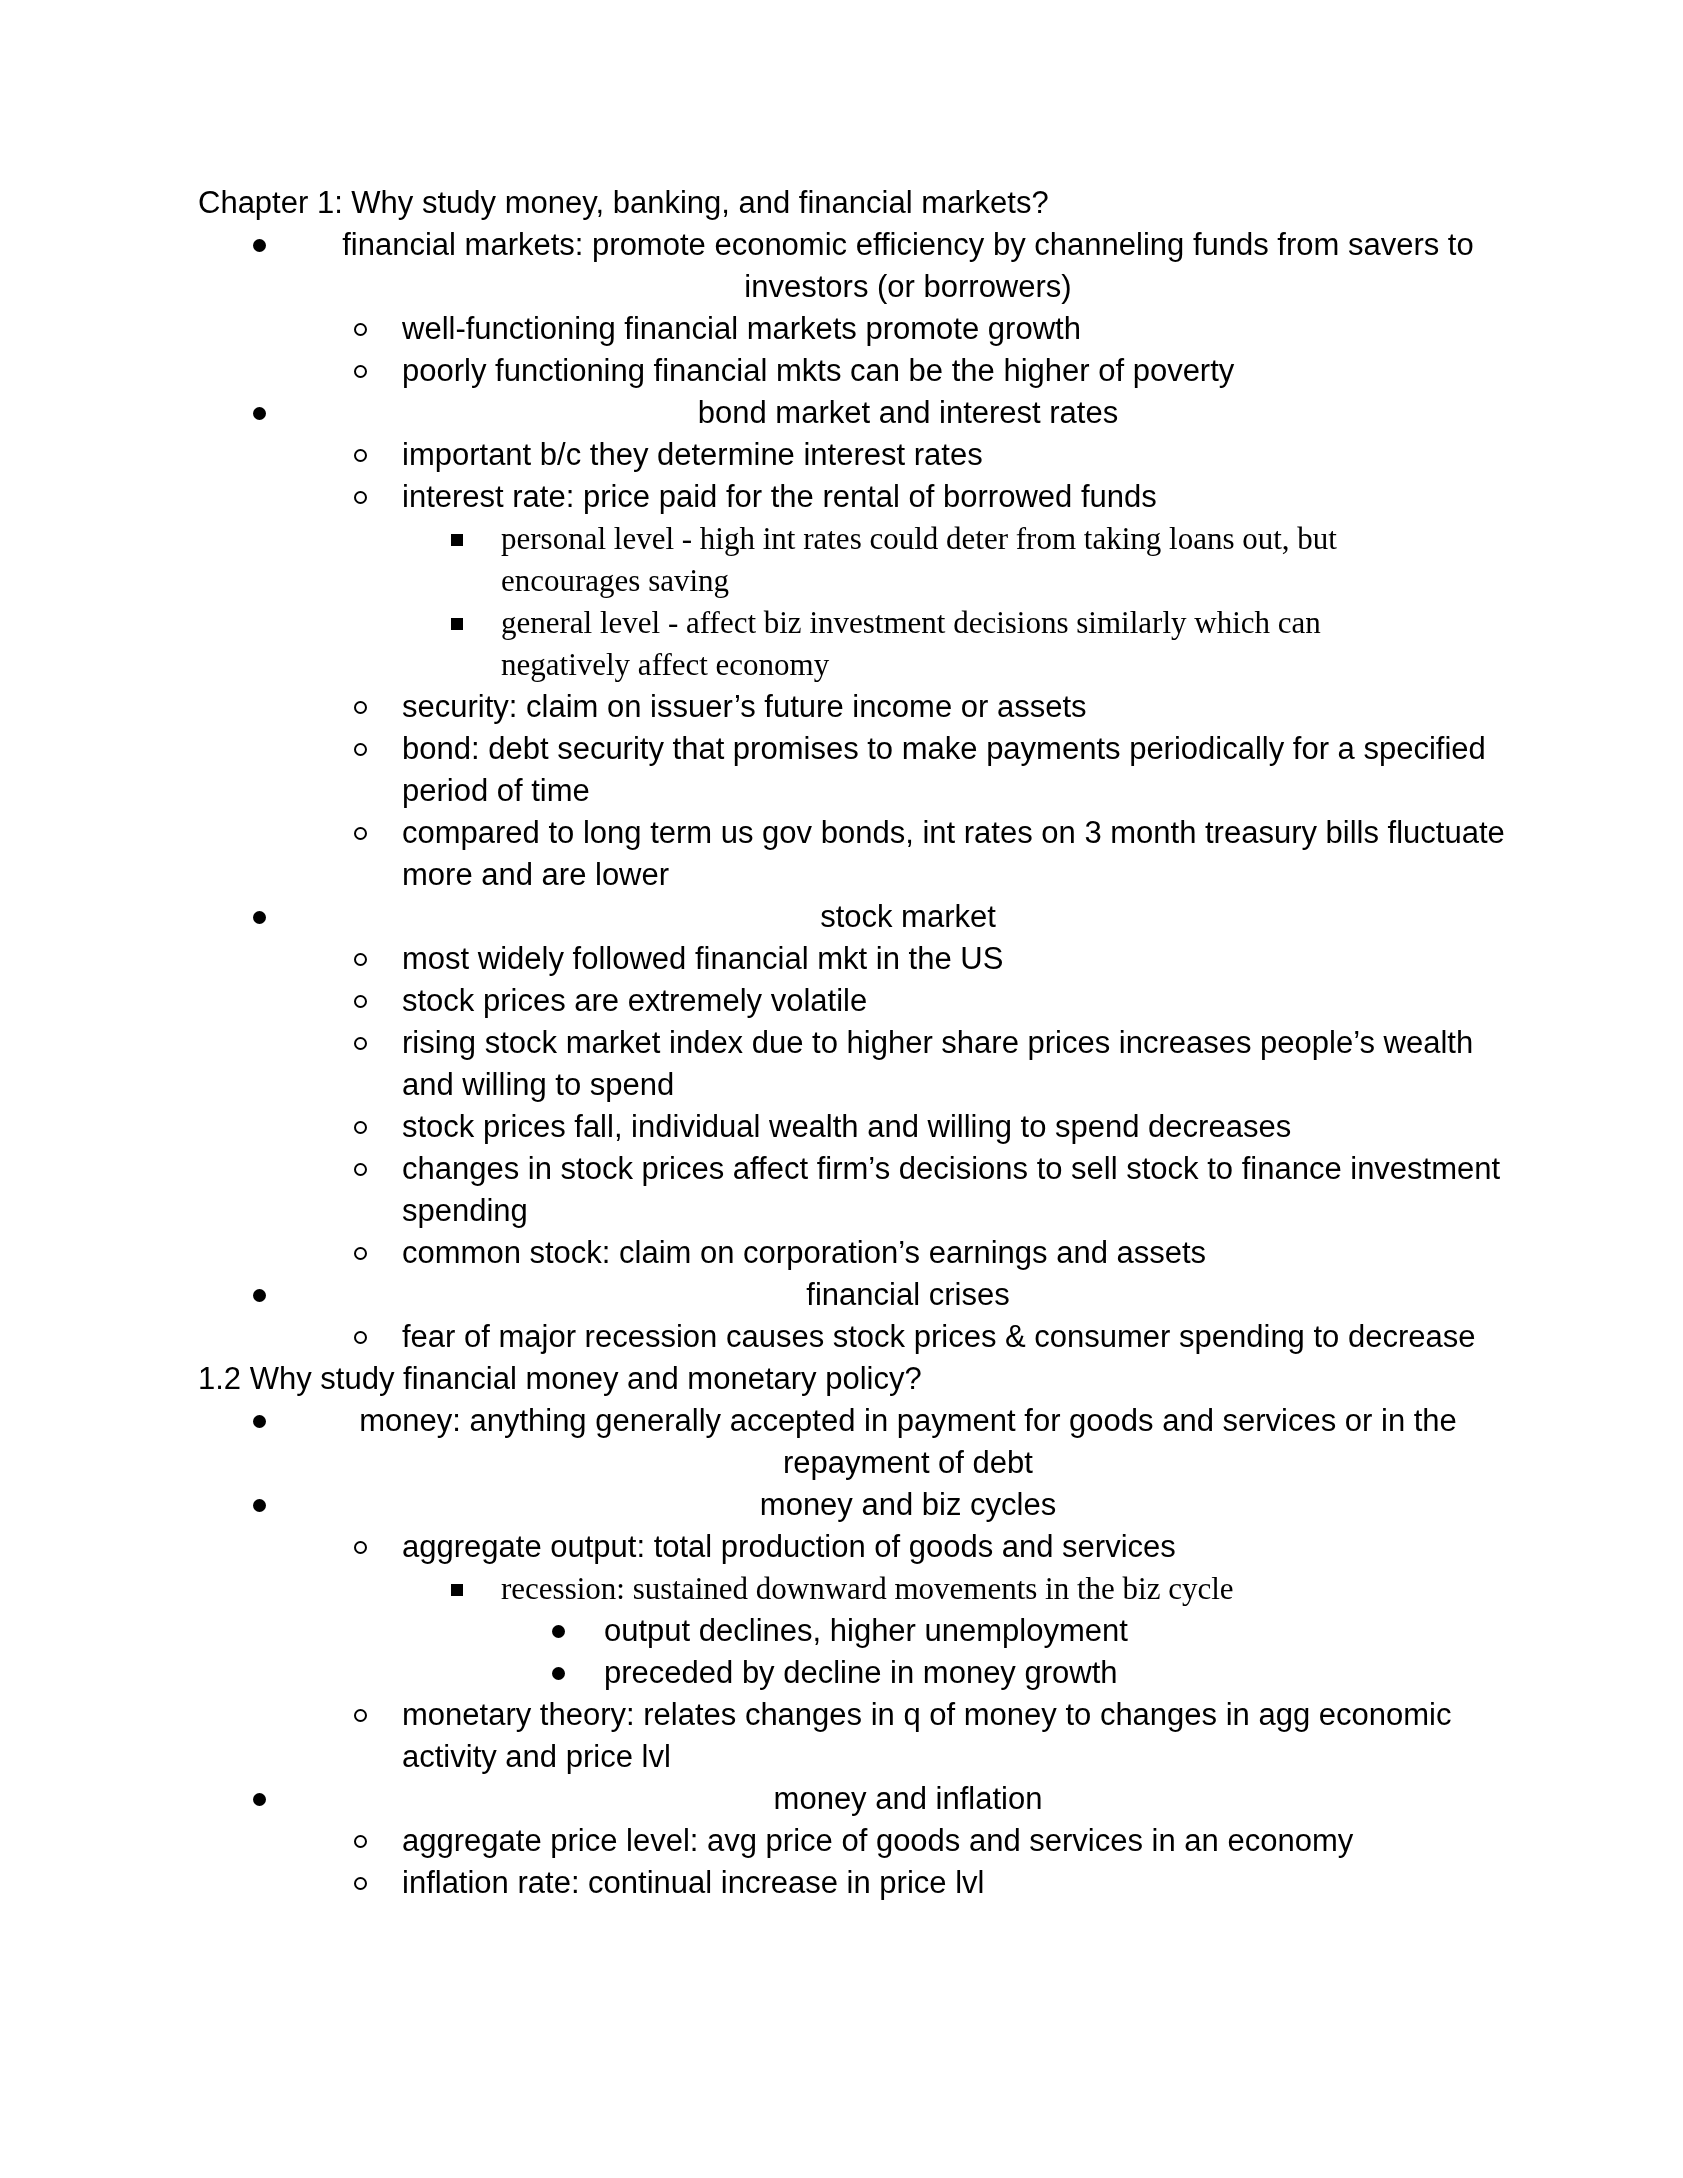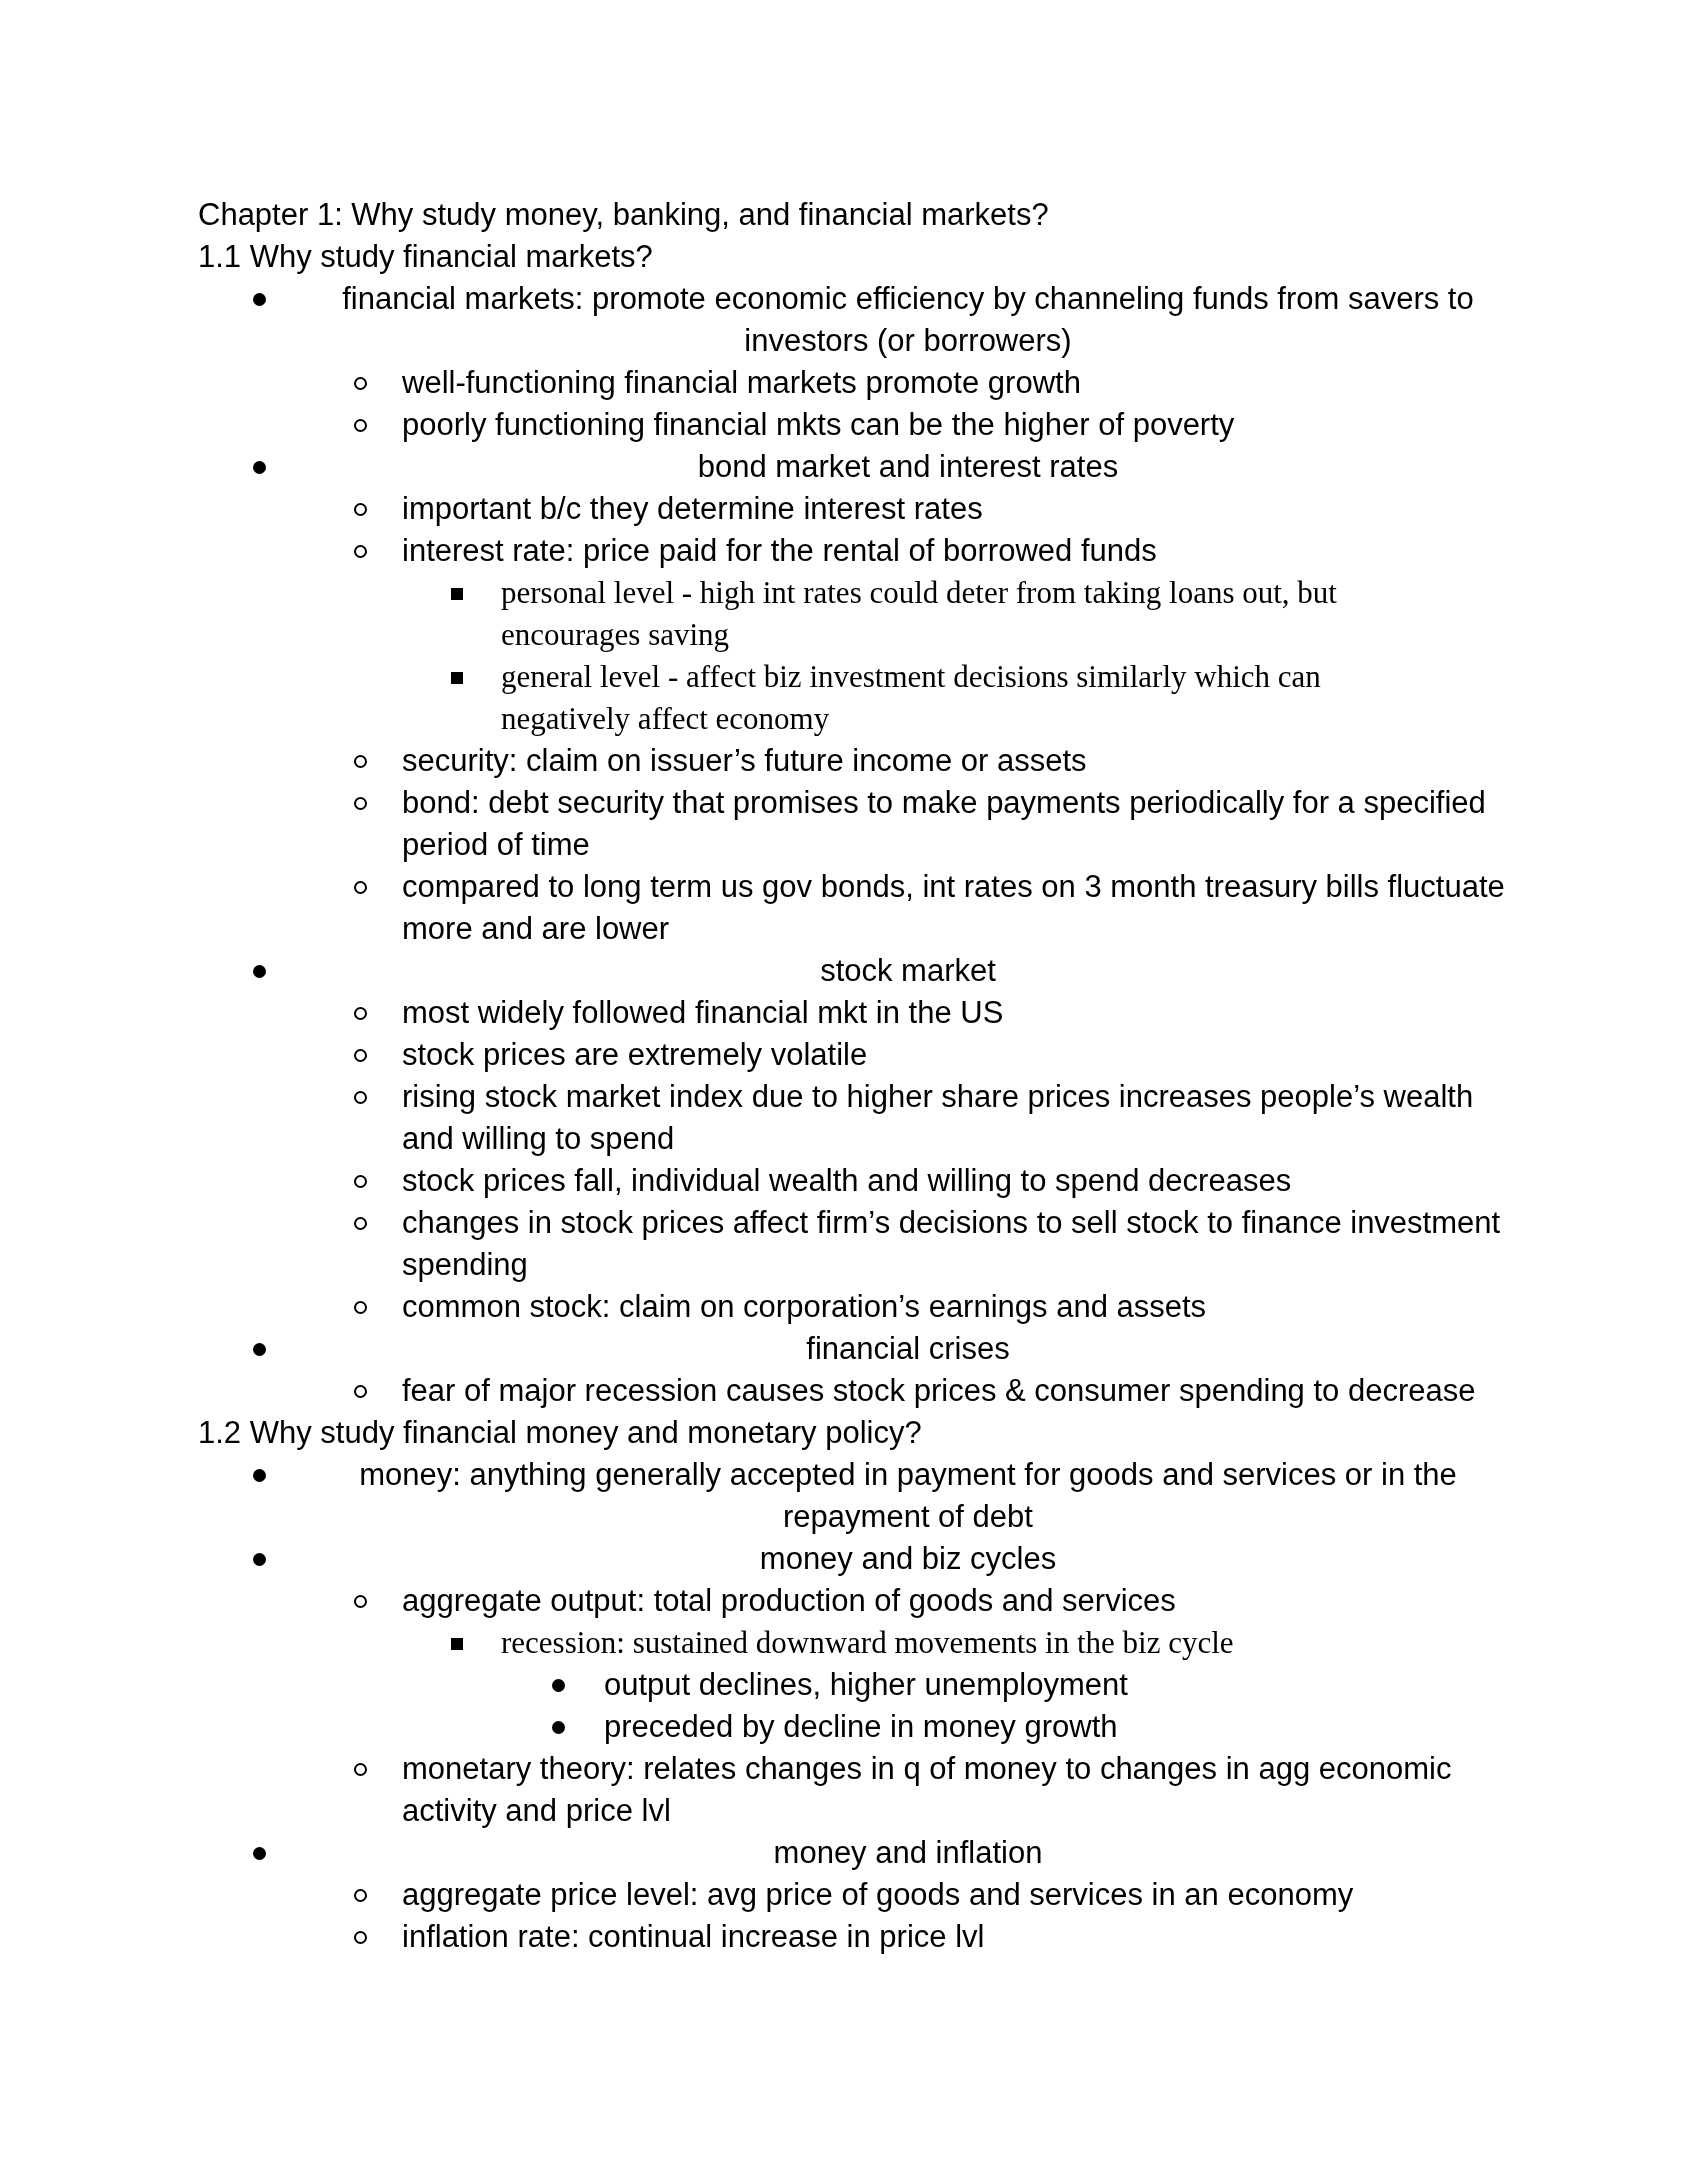--- a/index.html
+++ b/index.html
@@ -22,7 +22,7 @@
   .content {
     position: absolute;
     left: 198px;
-    top: 194px;
+    top: 182px;
     width: 1317px;
   }
   .item {

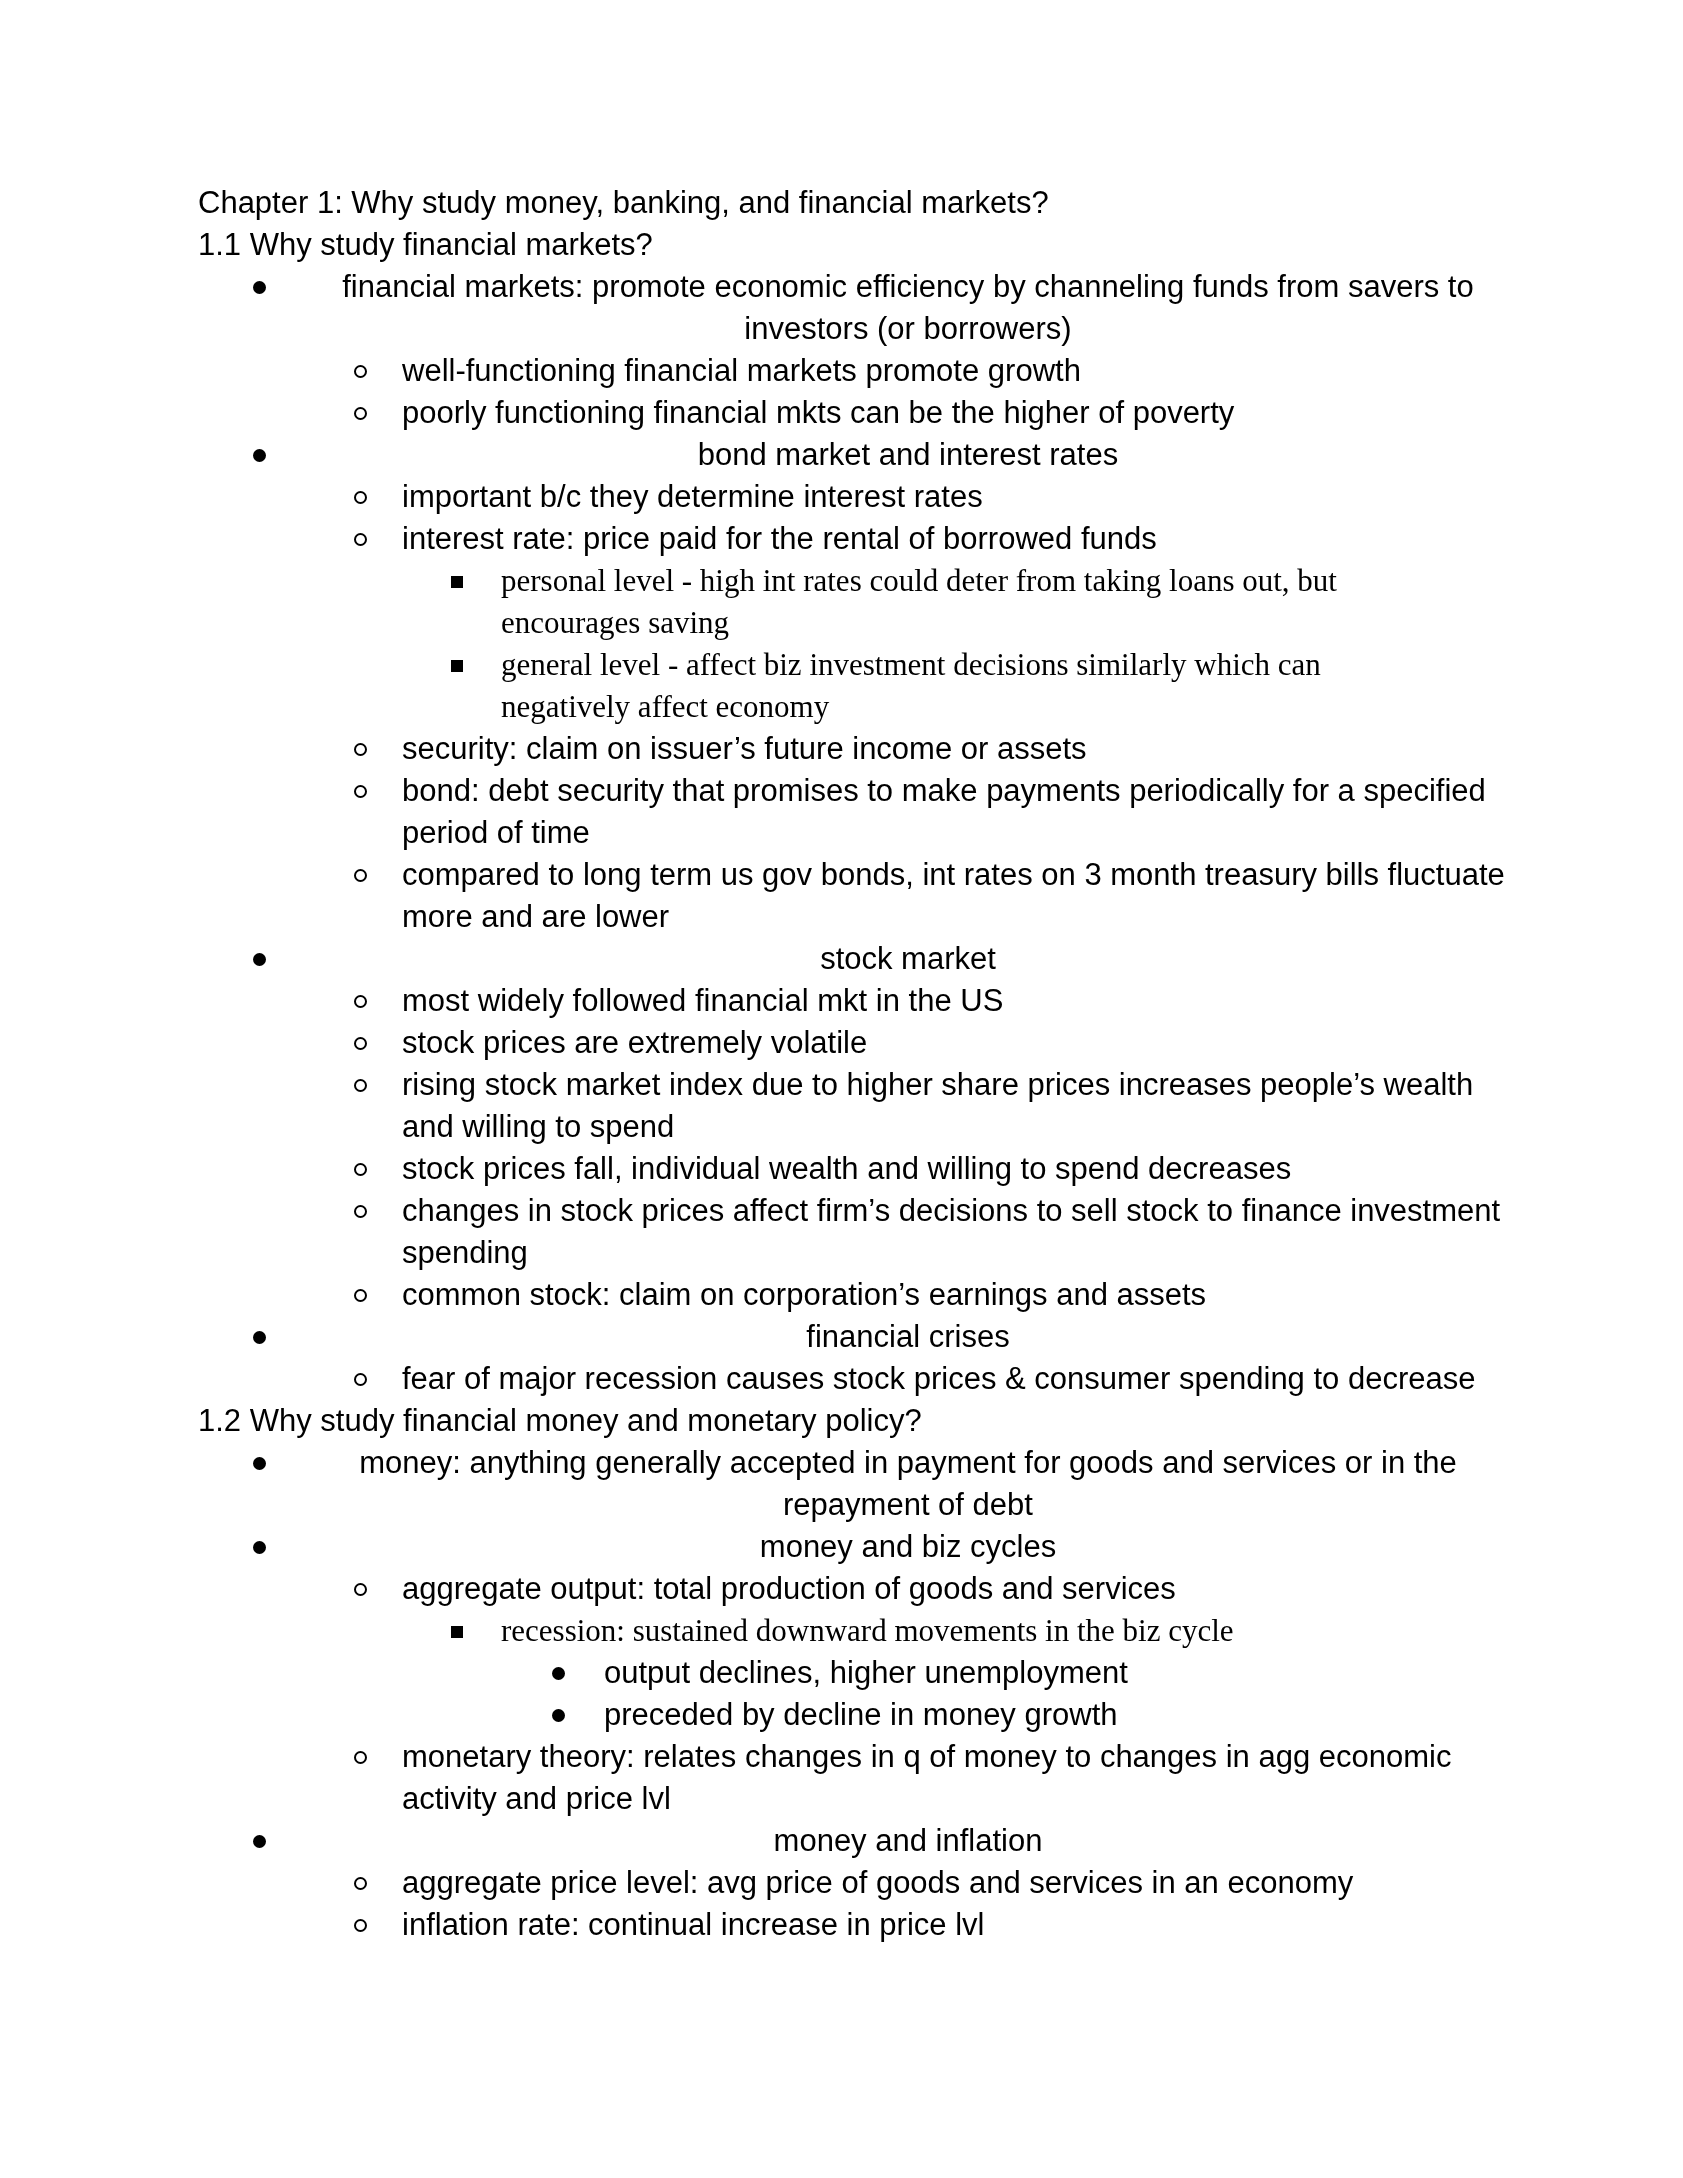--- a/index.html
+++ b/index.html
@@ -74,9 +74,6 @@
       <div class="item l0">
         <div class="text">Chapter 1: Why study money, banking, and financial markets?</div>
       </div>
-      <div class="item l0">
-        <div class="text">1.1 Why study financial markets?</div>
-      </div>
       <div class="item l1">
         <span class="marker disc"></span>
         <div class="text">financial markets: promote economic efficiency by channeling funds from savers to

